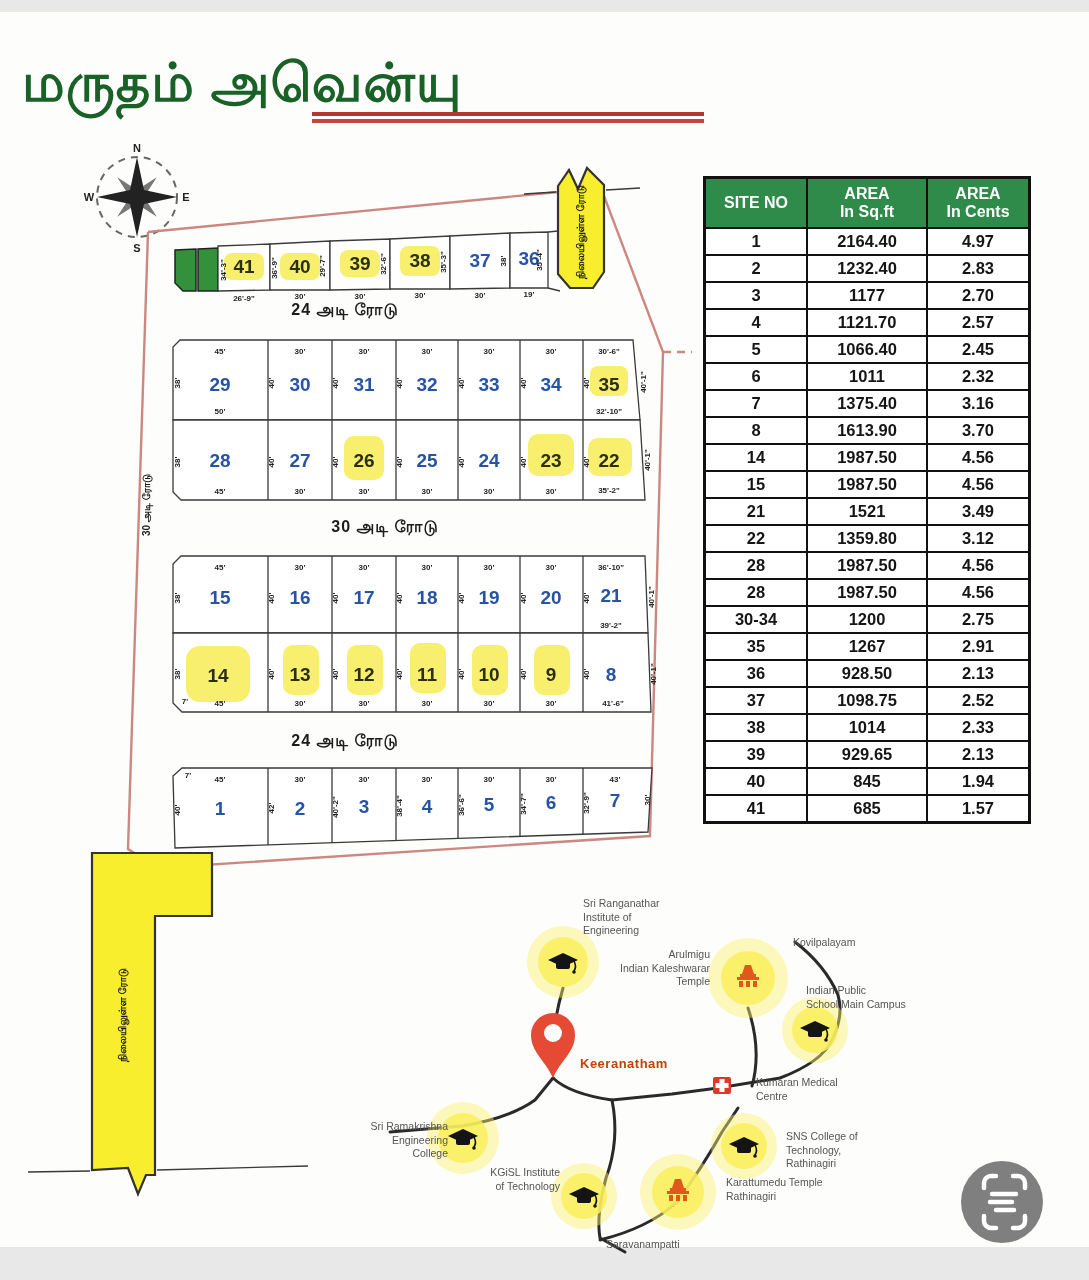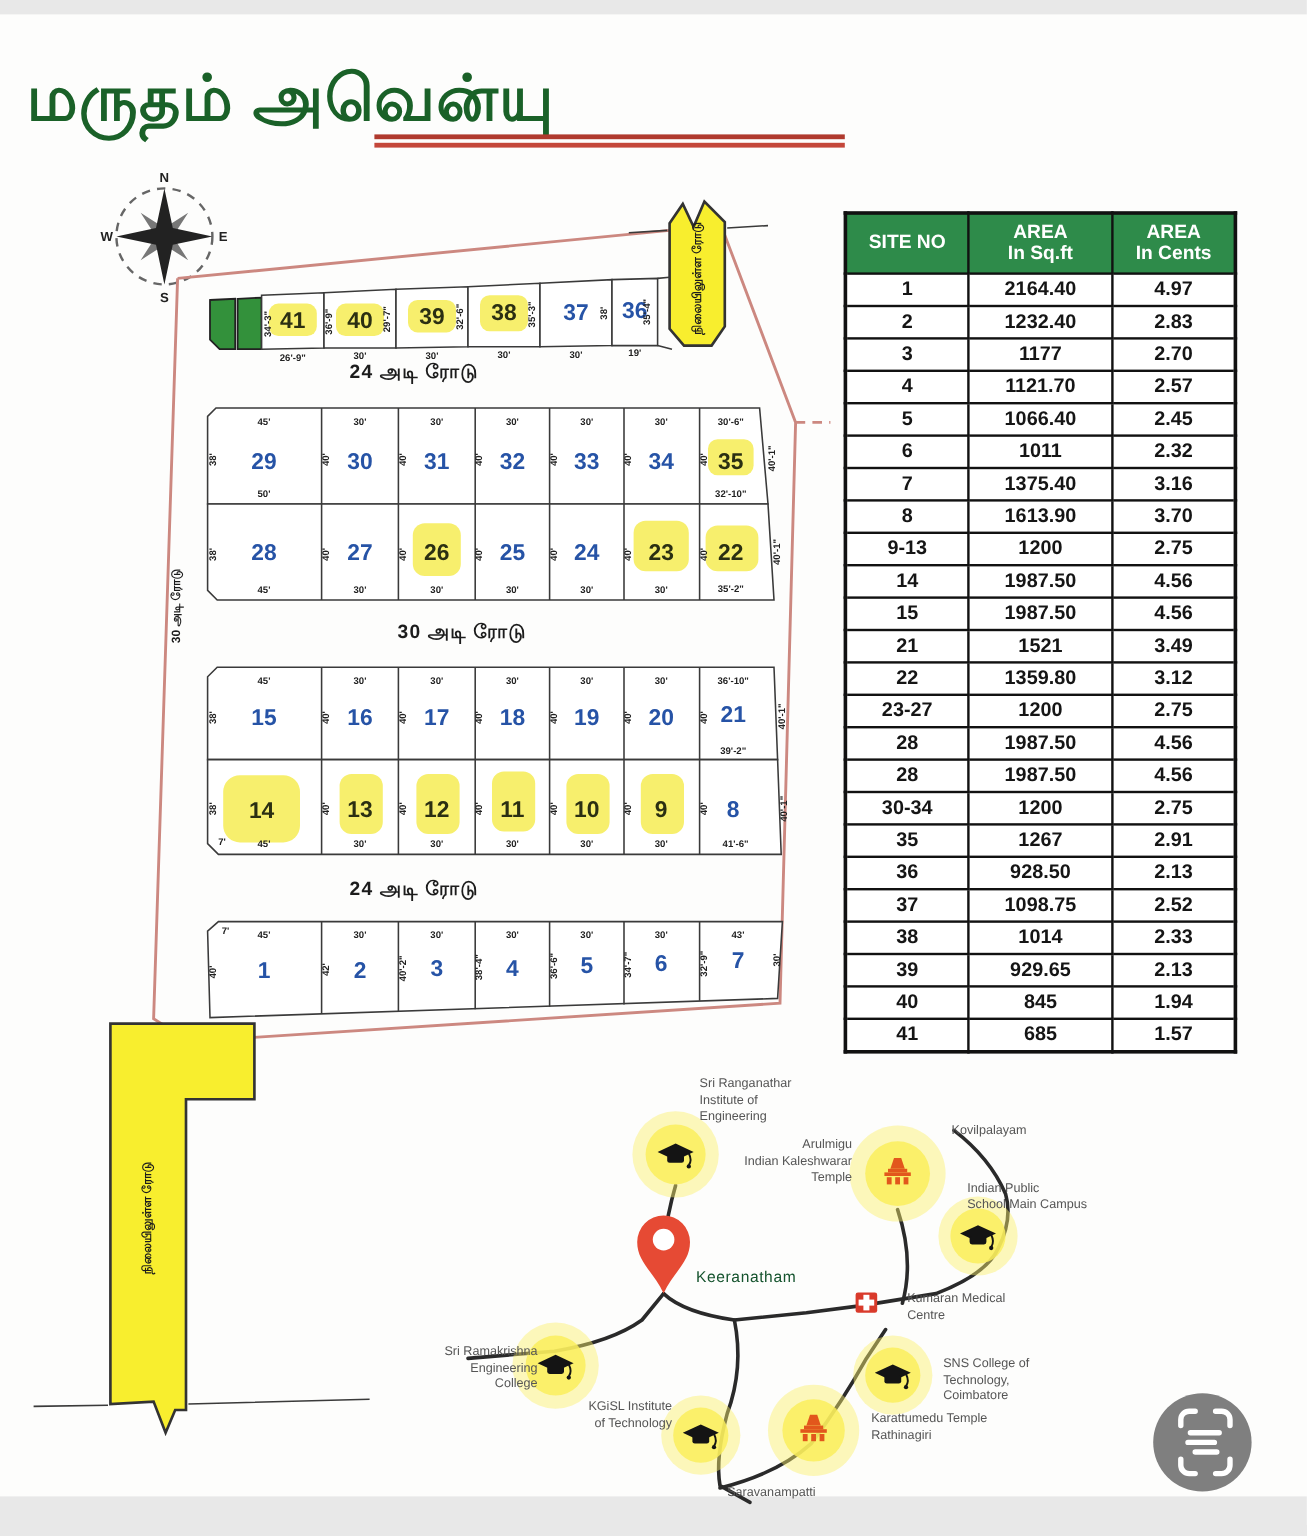--- a/index.html
+++ b/index.html
@@ -115,11 +115,6 @@
         <td>3.70</td>
       </tr>
 
-      <tr>
-        <td>9-13</td>
-        <td>1200</td>
-        <td>2.75</td>
-      </tr>
 
       <tr>
         <td>14</td>

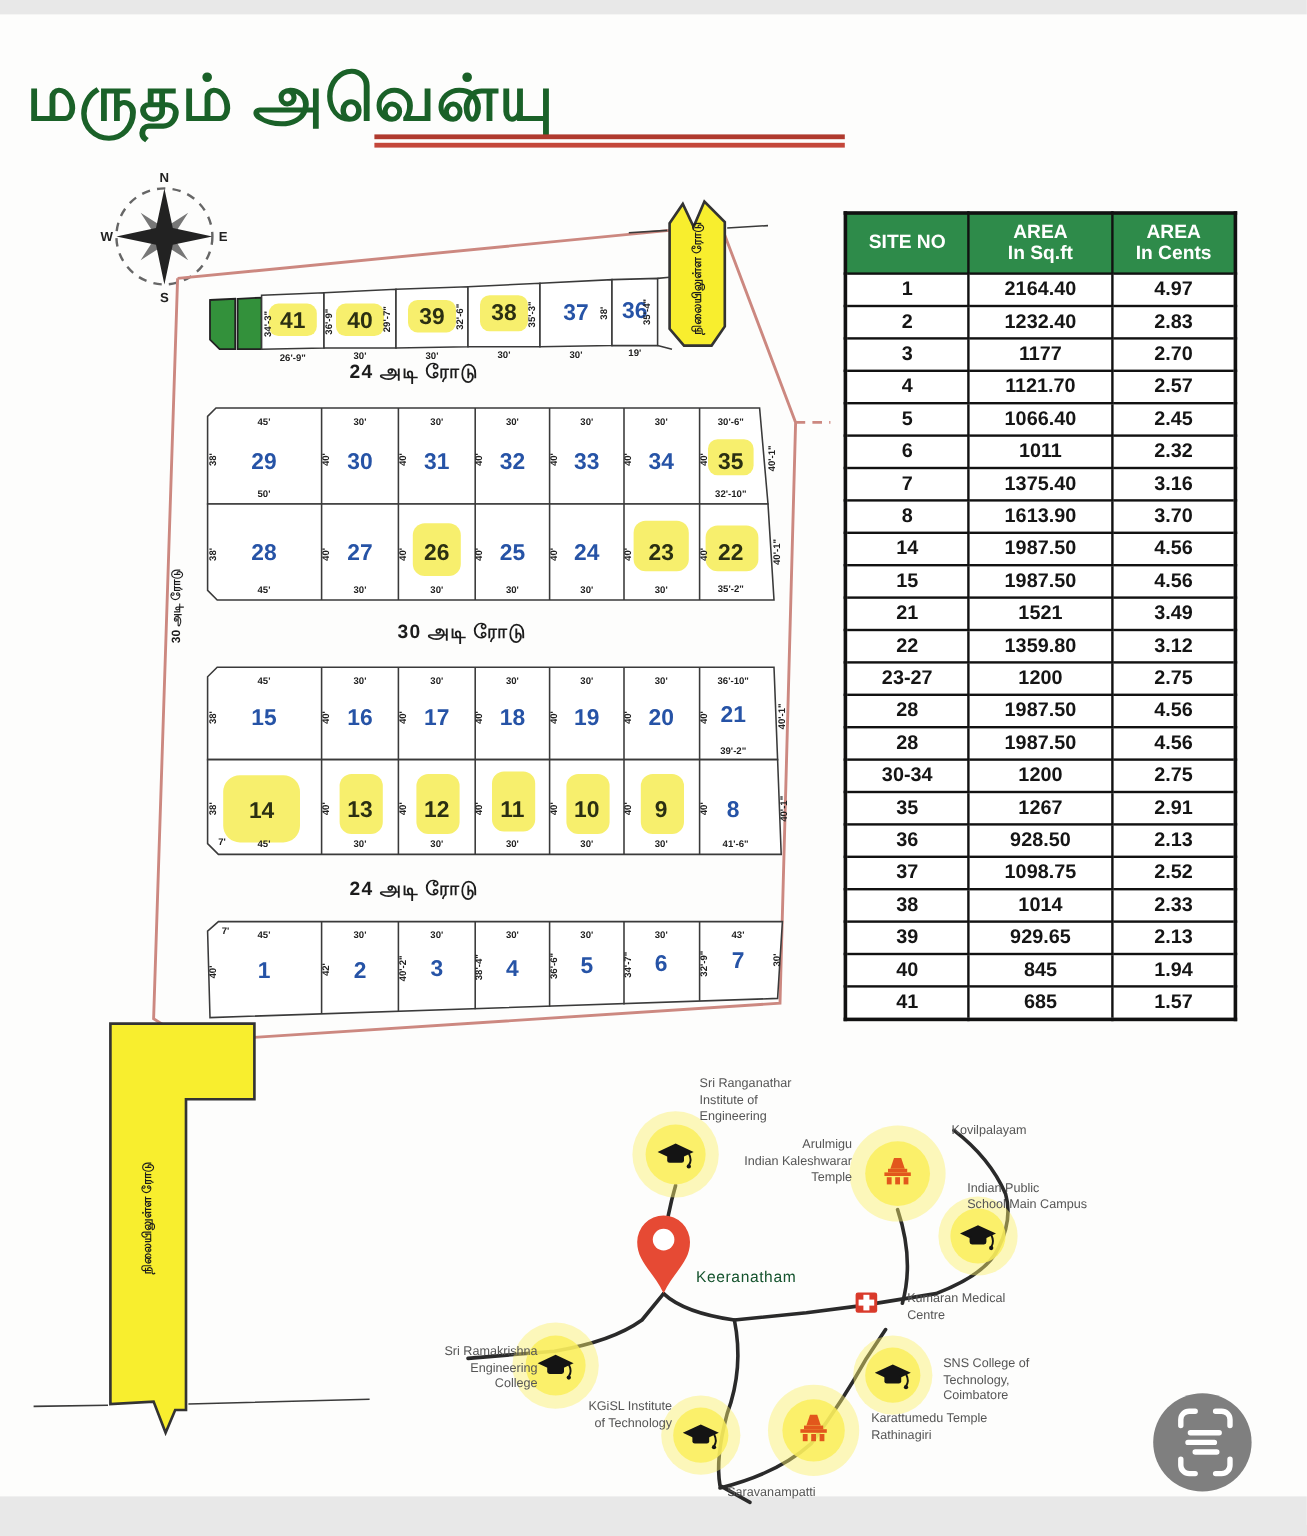--- a/index.html
+++ b/index.html
@@ -141,11 +141,6 @@
         <td>3.12</td>
       </tr>
 
-      <tr>
-        <td>23-27</td>
-        <td>1200</td>
-        <td>2.75</td>
-      </tr>
 
       <tr>
         <td>28</td>

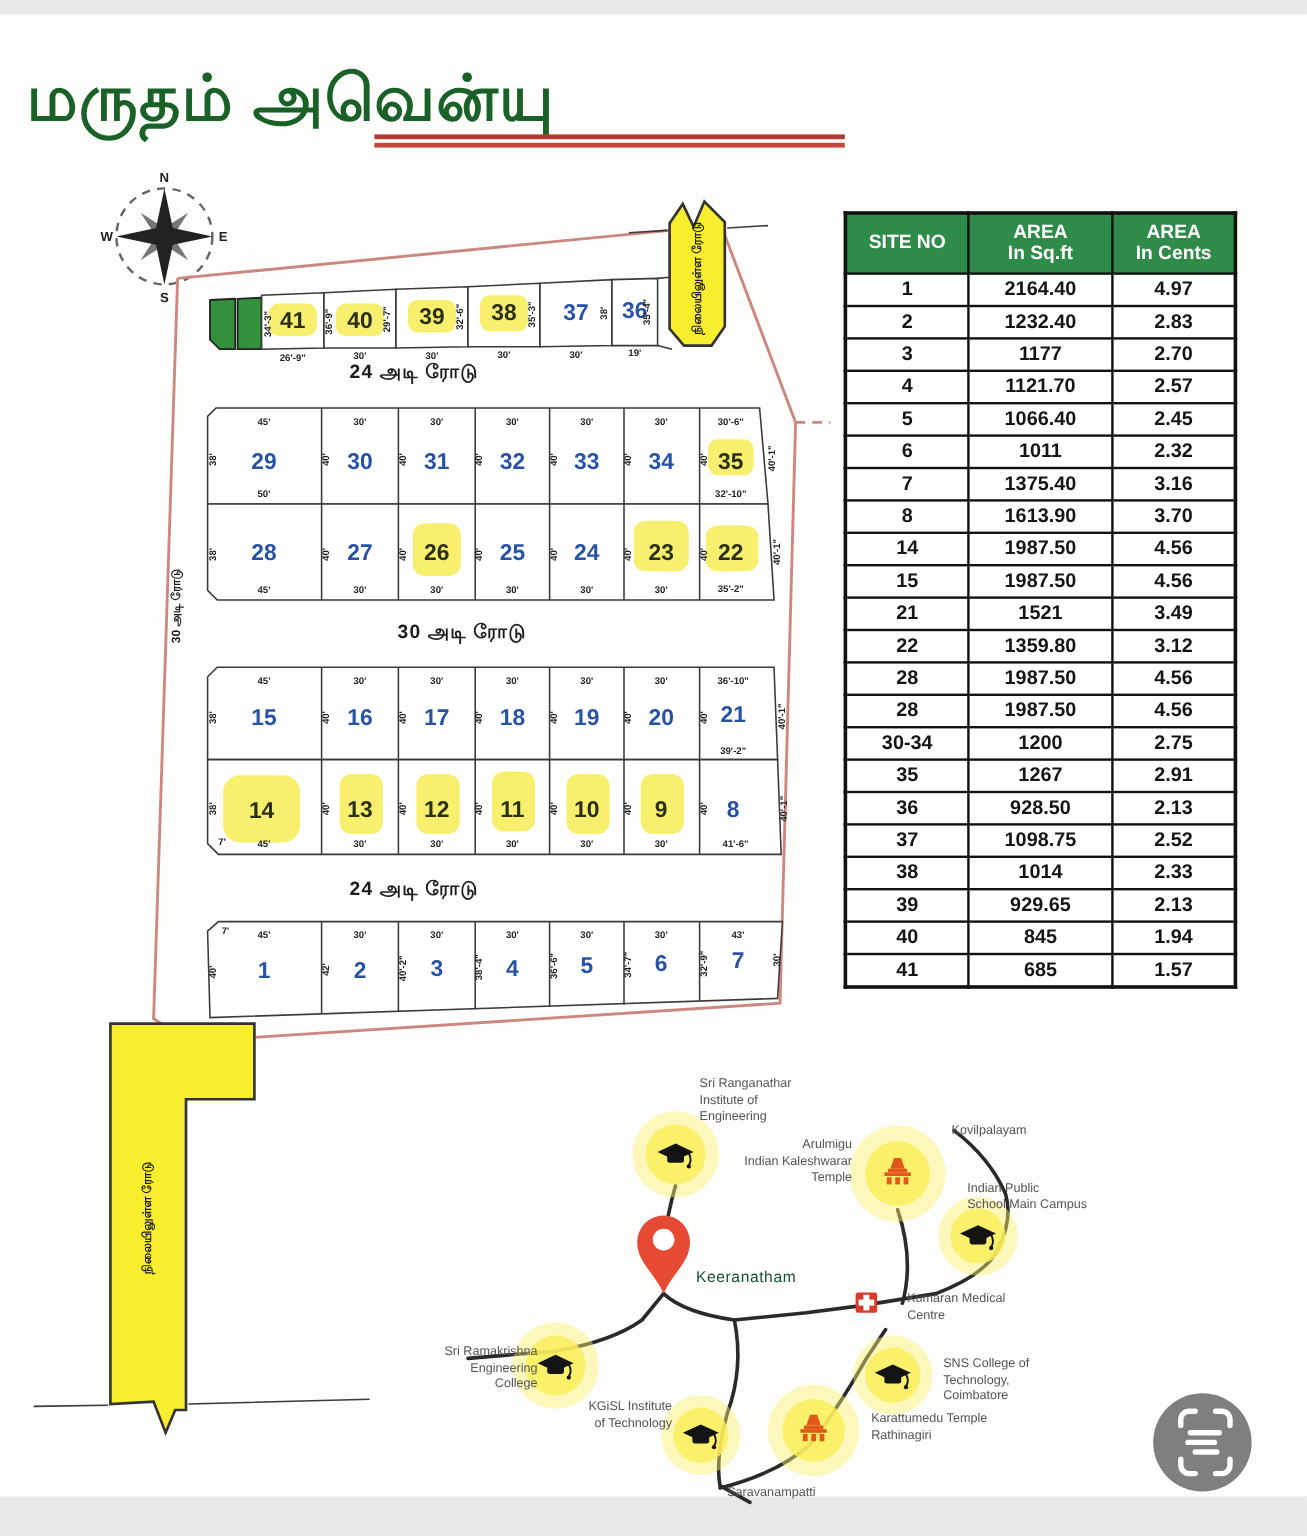--- a/index.html
+++ b/index.html
@@ -43,7 +43,7 @@
   
   .ml{position:absolute;font-size:10.5px;color:#555;line-height:1.3;white-space:pre-line}
   .tr{text-align:right}
-  #keeranatham-label{position:absolute;font-size:13px;color:#14532d;font-weight:normal;letter-spacing:.5px}
+  #keeranatham-label{position:absolute;font-size:13px;color:#c2410c;font-weight:bold;letter-spacing:.5px}
 </style>
 </head>
 <body>

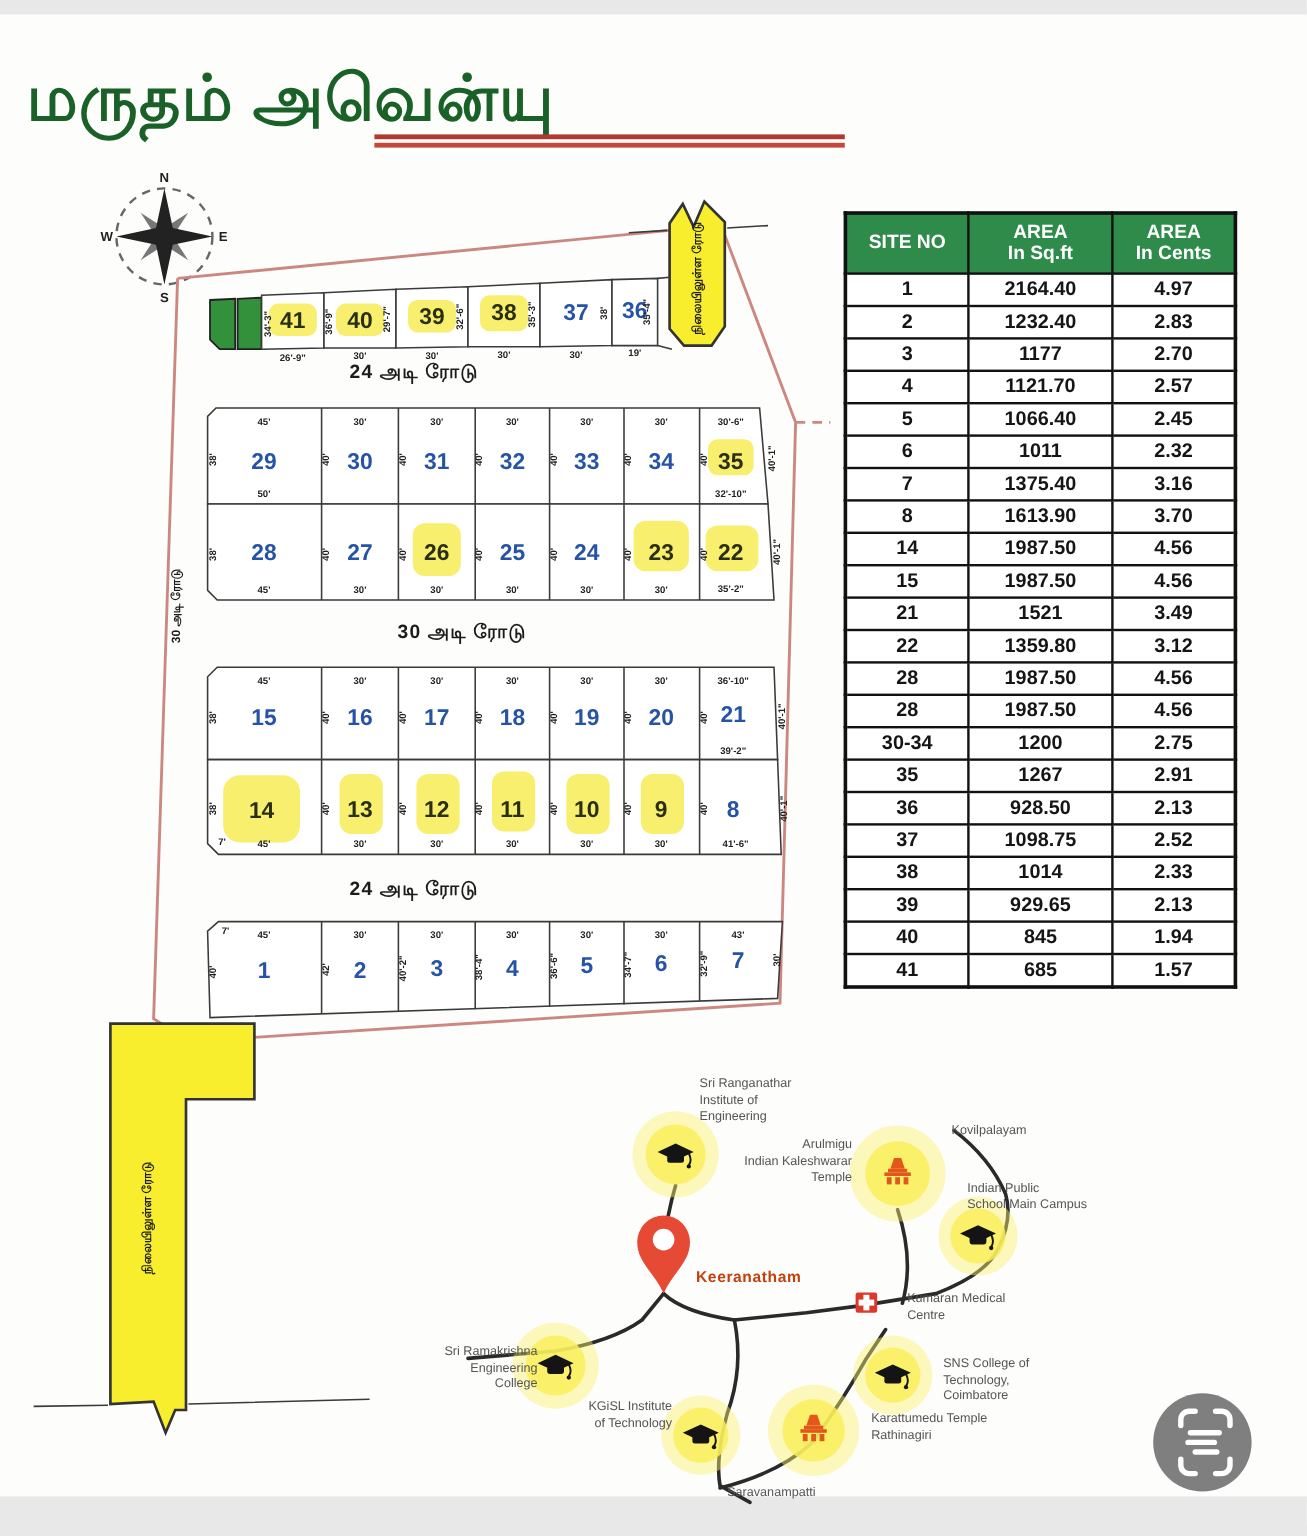--- a/index.html
+++ b/index.html
@@ -507,7 +507,7 @@
 Centre</div>
 <div class="ml" style="left:786px;top:1130px">SNS College of
 Technology,
-Coimbatore</div>
+Rathinagiri</div>
 <div class="ml tr" style="left:352px;top:1120px;width:96px">Sri Ramakrishna
 Engineering
 College</div>

